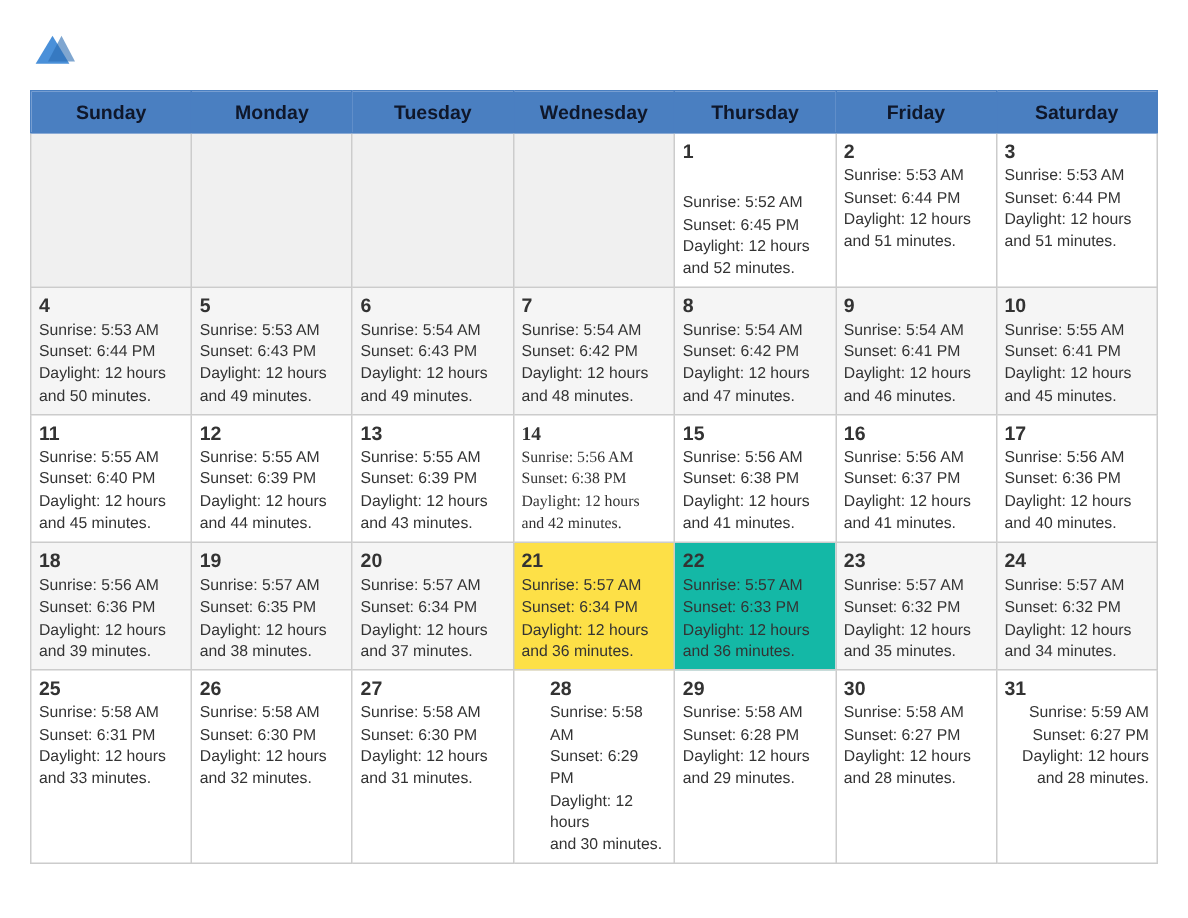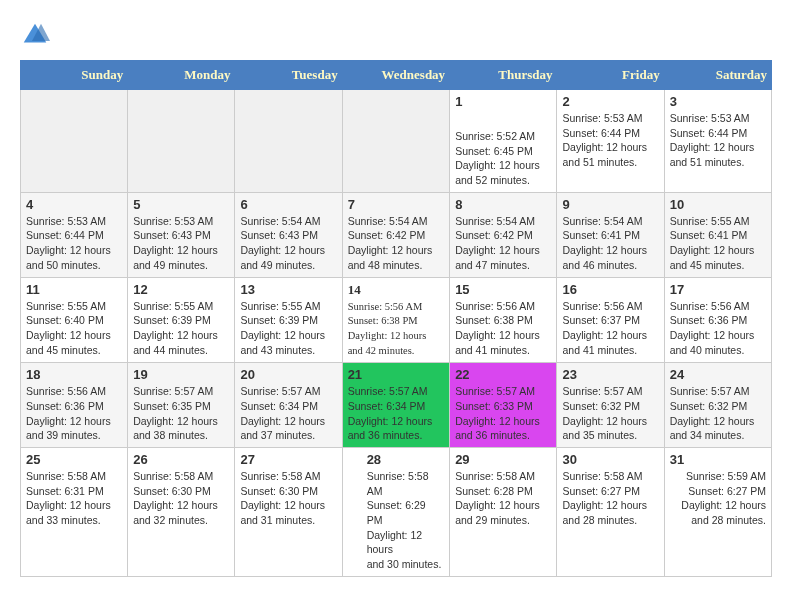--- a/index.html
+++ b/index.html
@@ -52,13 +52,12 @@
     }
     .calendar thead th {
       background-color: #4a7fc1;
-      color: #fef9c3;
+      color: #0f172a;
       padding: 6px 4px;
-      text-align: right;
+      text-align: center;
       font-size: 13px;
       font-weight: bold;
       border: 1px solid #4a7fc1;
-      font-family: Liberation Serif, serif;
     }
     .calendar tbody td {
       border: 1px solid #ccc;

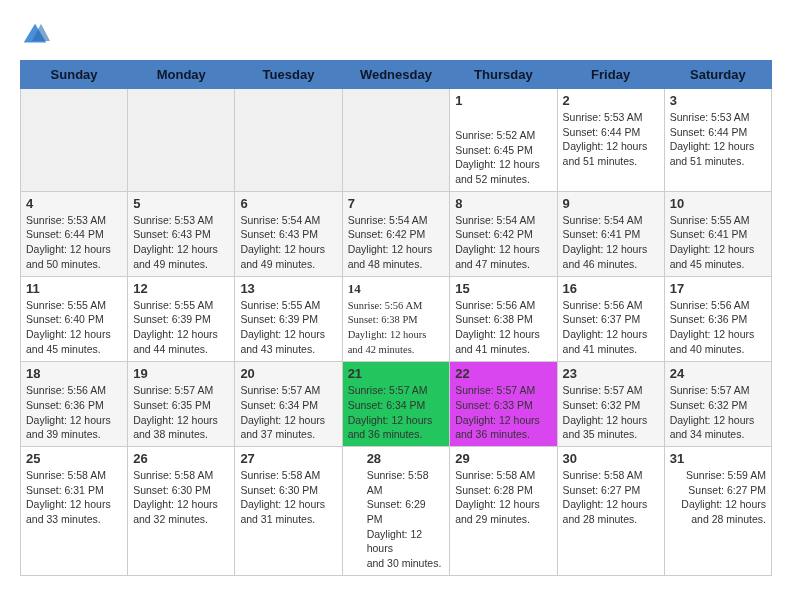--- a/index.html
+++ b/index.html
@@ -273,7 +273,7 @@
 Daylight: 12 hours
 and 37 minutes.</div>
         </td>
-        <td style="background: #22c55e;">
+        <td style="background: #fde047;">
           <span class="day-number">21</span>
           <div class="day-info" style="white-space: pre-line;">Sunrise: 5:57 AM
 Sunset: 6:34 PM

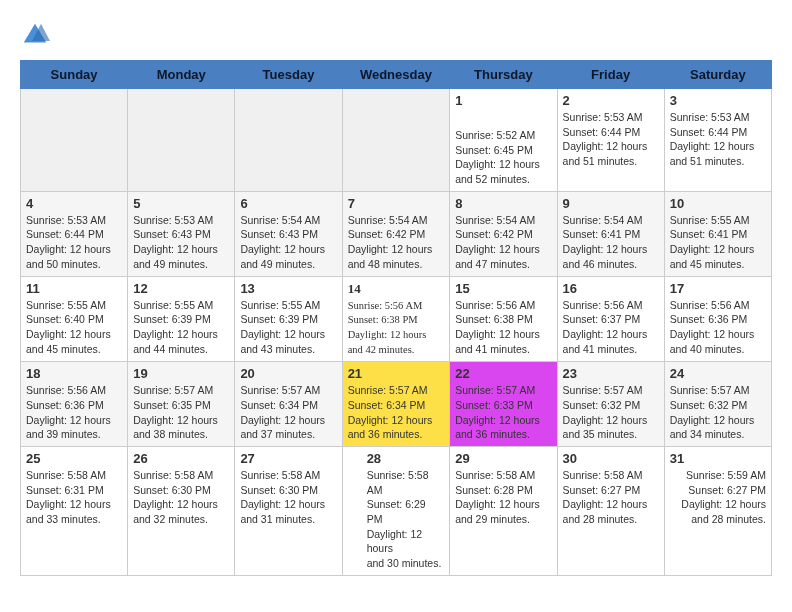--- a/index.html
+++ b/index.html
@@ -280,7 +280,7 @@
 Daylight: 12 hours
 and 36 minutes.</div>
         </td>
-        <td style="background: #d946ef;">
+        <td style="background: #14b8a6;">
           <span class="day-number">22</span>
           <div class="day-info" style="white-space: pre-line;">Sunrise: 5:57 AM
 Sunset: 6:33 PM

